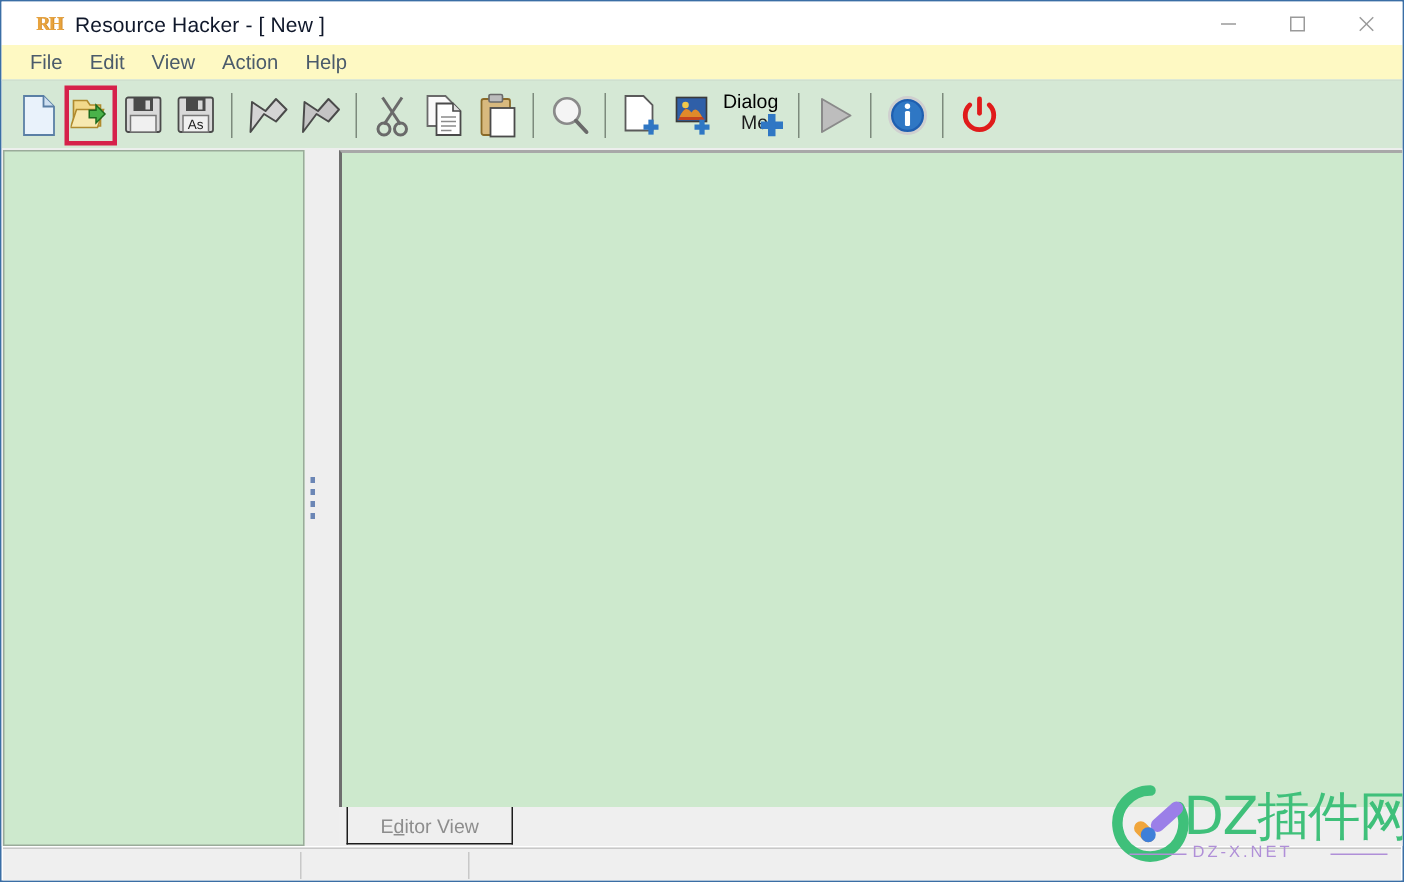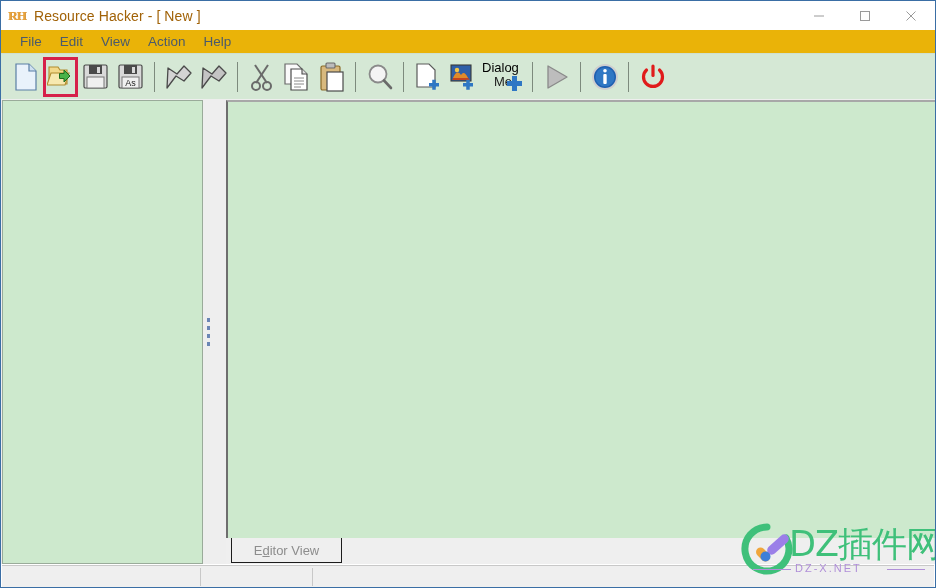--- a/index.html
+++ b/index.html
@@ -36,7 +36,7 @@
   }
   #app-icon {
     width: 17px; height: 17px;
-    margin-left: 7px;
+    margin-left: 23px;
     margin-right: 9px;
     position: relative;
     flex: none;

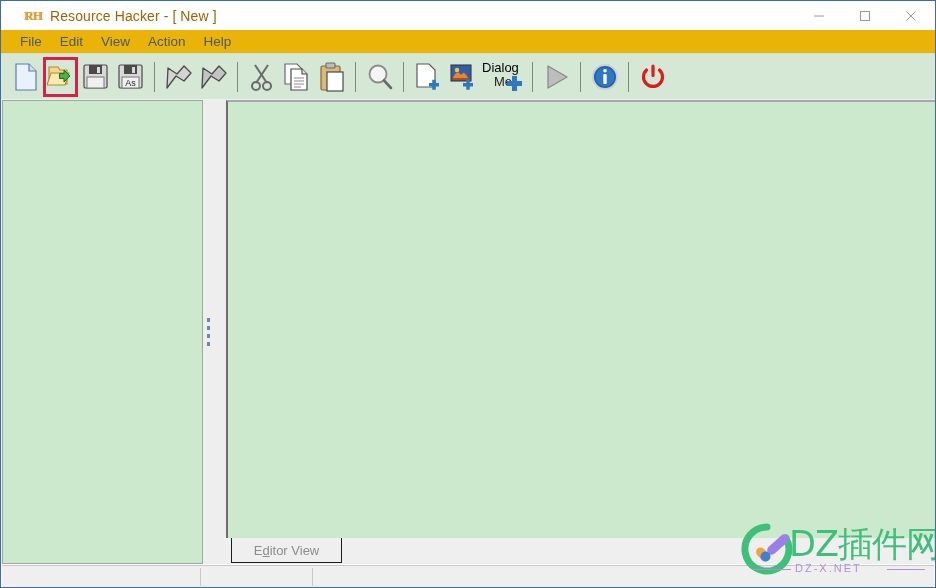--- a/index.html
+++ b/index.html
@@ -53,7 +53,7 @@
   }
   #title-text {
     font-size: 14px;
-    color: #a16207;
+    color: #0f172a;
     white-space: nowrap;
     letter-spacing: 0.1px;
   }

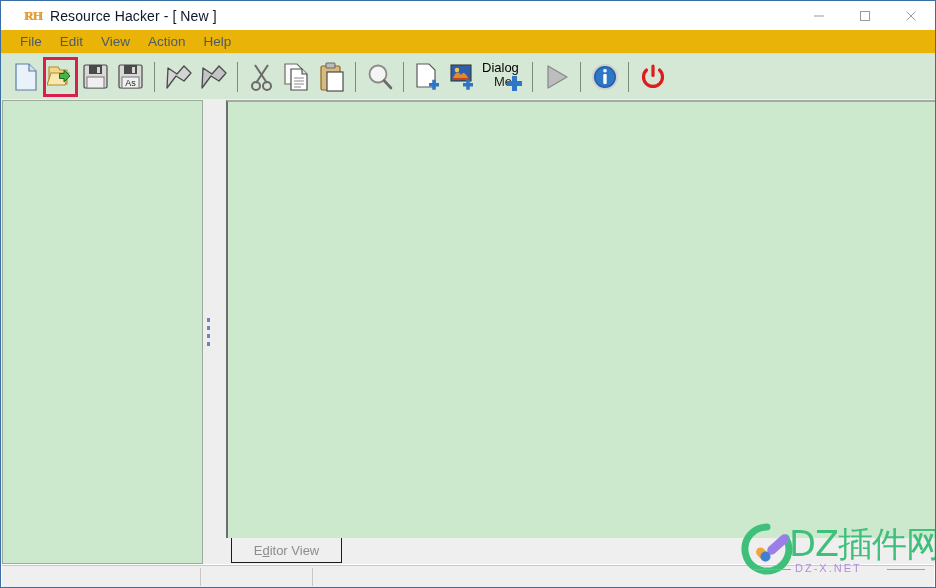--- a/index.html
+++ b/index.html
@@ -77,7 +77,7 @@
     left: 0; top: 29px;
     width: 934px;
     height: 23px;
-    background: #eab308;
+    background: #fef9c3;
     display: flex;
     align-items: center;
     padding-left: 10px;

